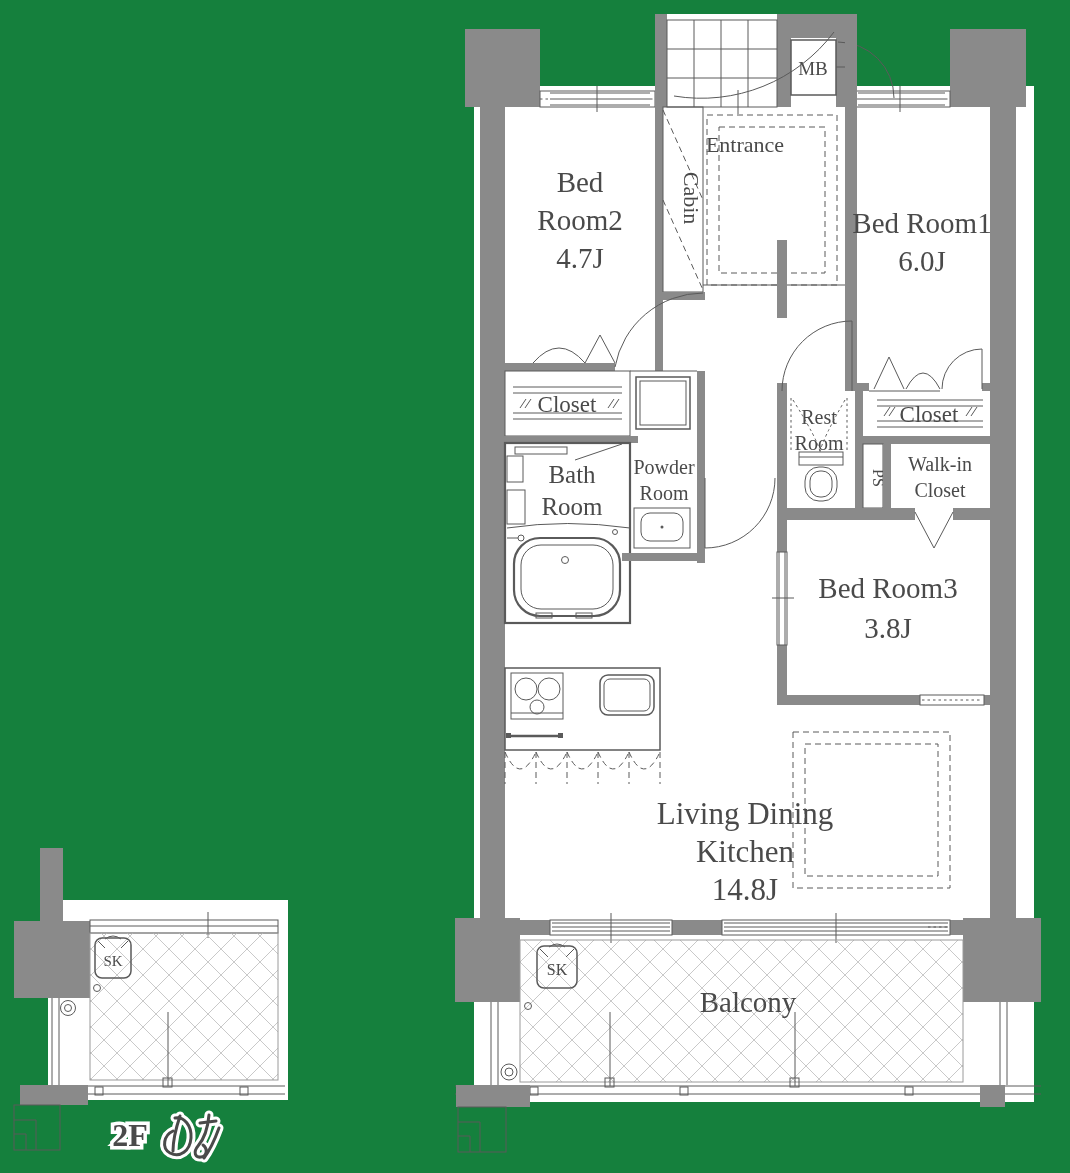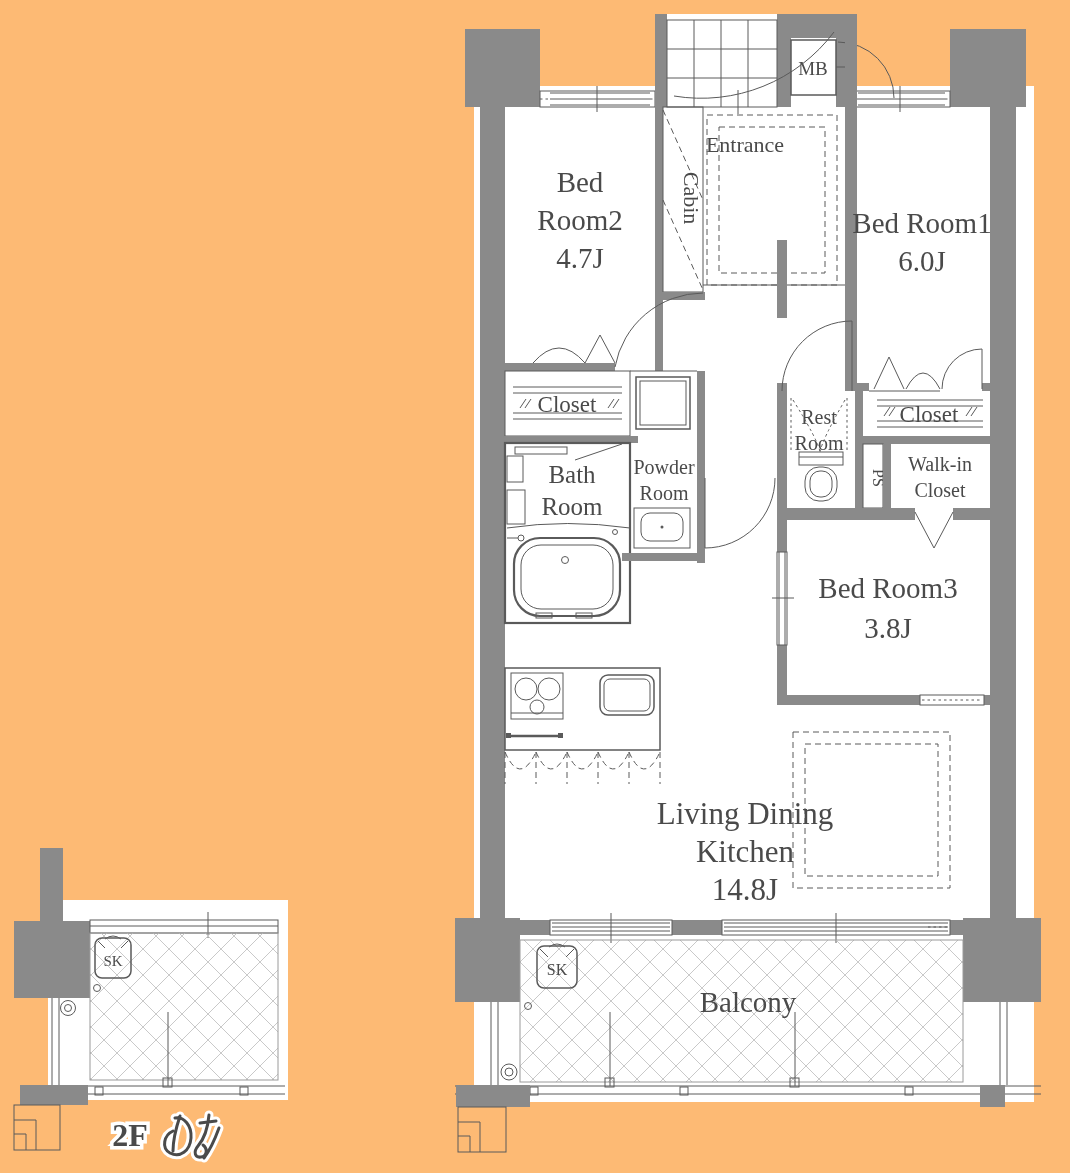--- a/index.html
+++ b/index.html
@@ -3,7 +3,7 @@
 <meta charset="utf-8">
 <style>
   html,body{margin:0;padding:0;background:#000;}
-  .stage{position:relative;width:1070px;height:1173px;background:#fdba74;overflow:hidden;}
+  .stage{position:relative;width:1070px;height:1173px;background:#15803d;overflow:hidden;}
   svg{display:block;}
   .wall{fill:#8a8a8a;stroke:none;}
   .flr{fill:#ffffff;}

